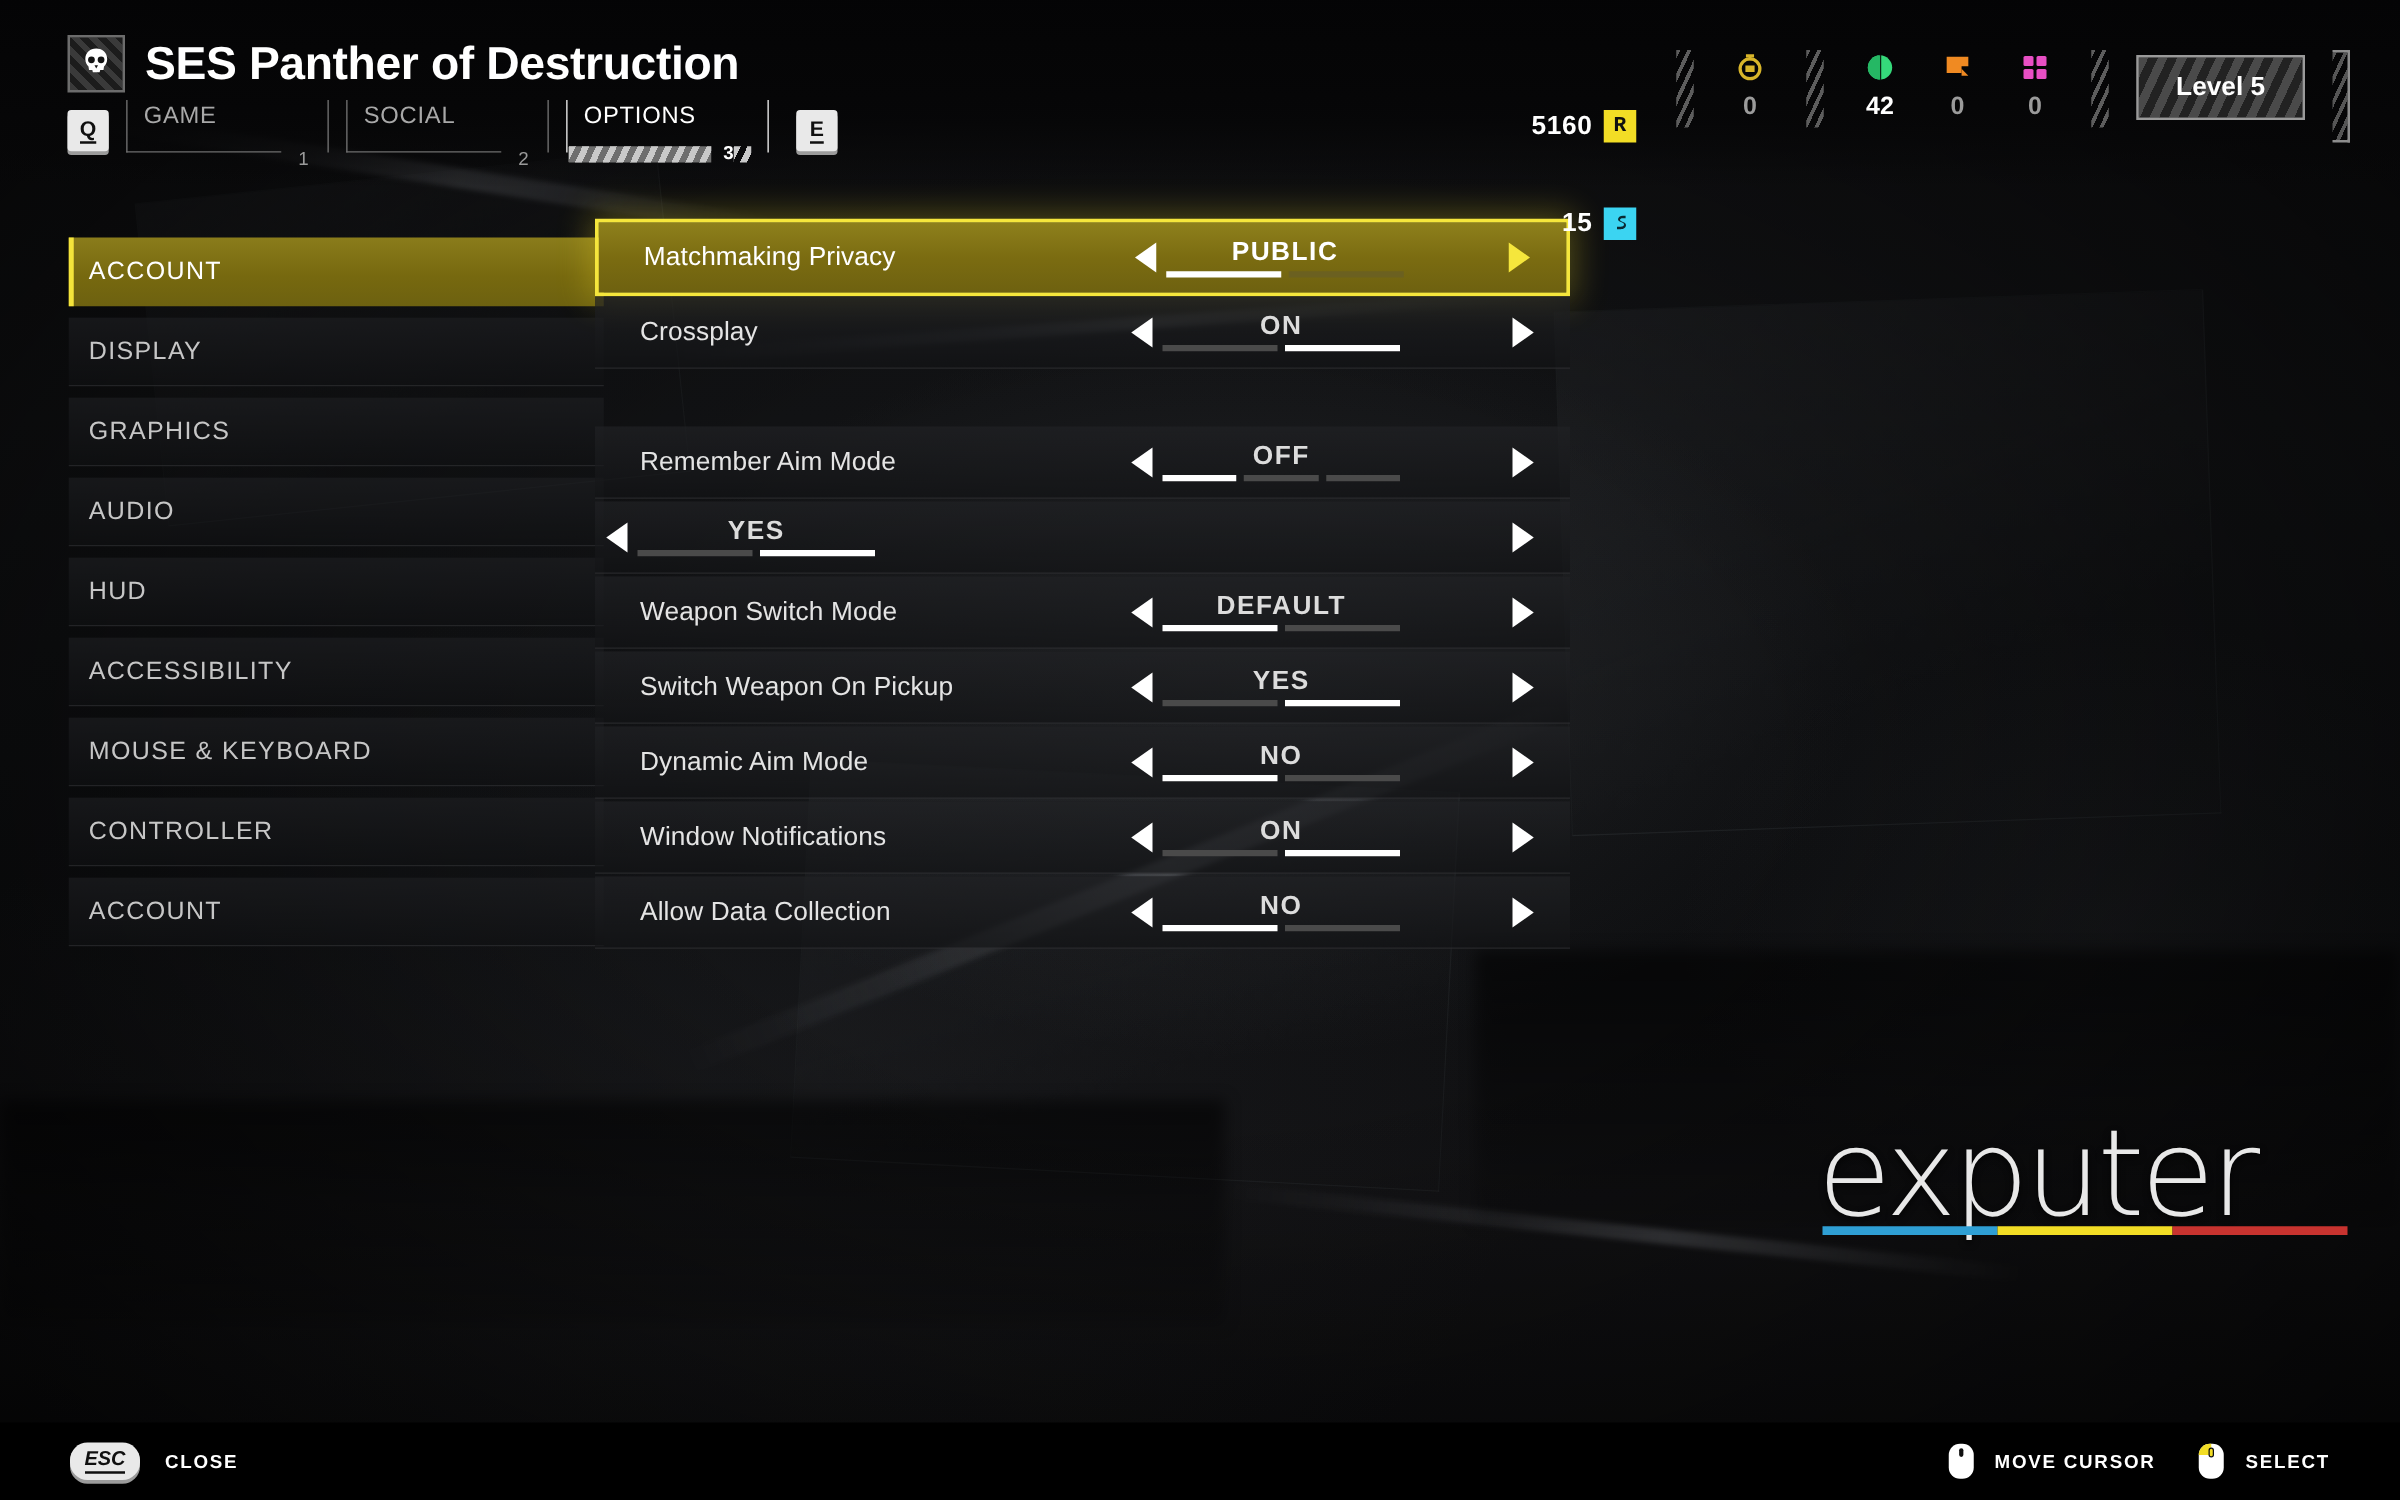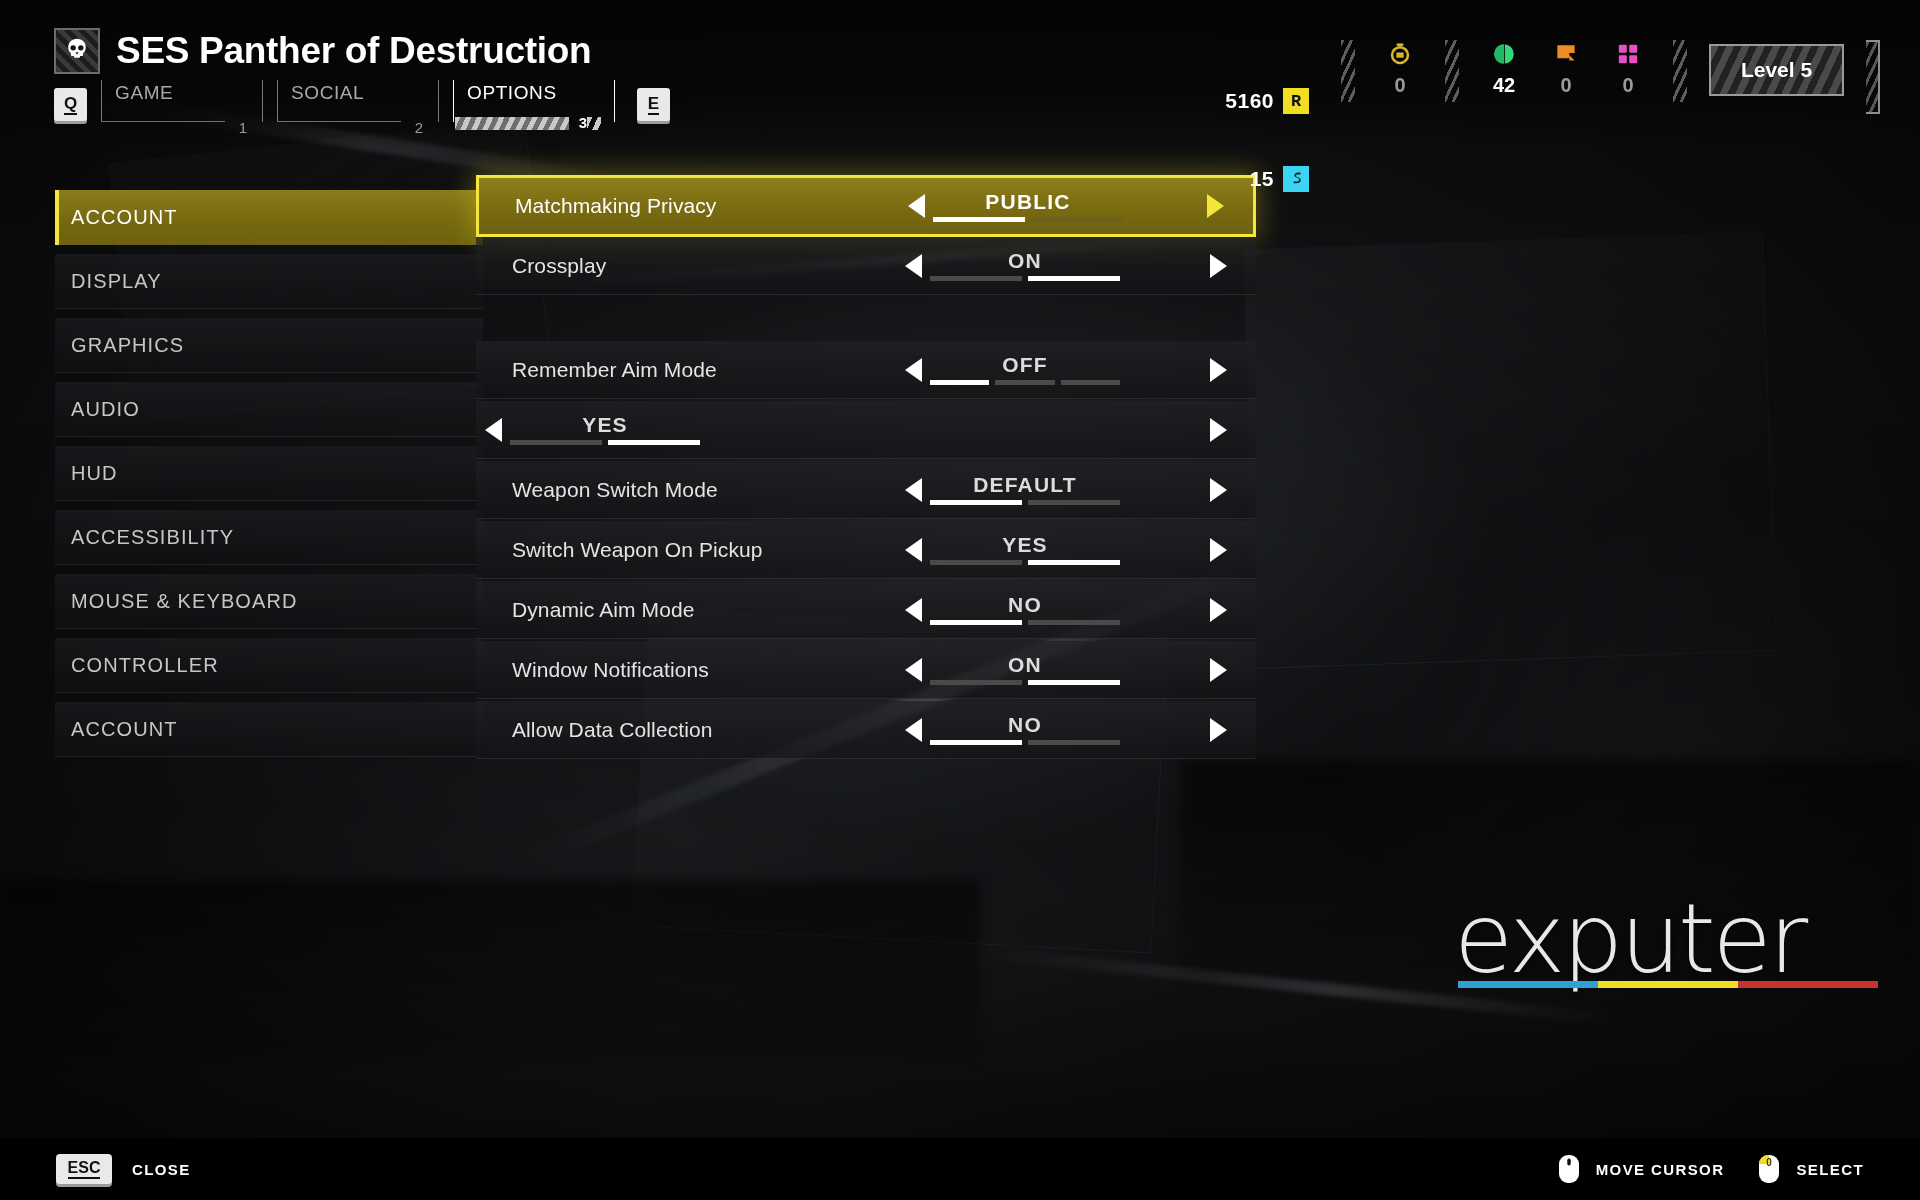--- a/index.html
+++ b/index.html
@@ -327,10 +327,11 @@
     height: 30px; min-width: 56px;
     padding: 0 9px;
     background: #e9e9e9; color: #101010;
-    border-radius: 4px;
+    border-radius: 14px;
     font-size: 16px; font-weight: bold;
     display: flex; align-items: center; justify-content: center;
     box-shadow: 0 3px 0 0 #9b9b9b;
+    font-style: italic;
   }
   .esc-cap span { border-bottom: 2px solid #101010; line-height: 1.0; padding-bottom: 1px; }
   .footer-txt { color: #ffffff; font-size: 15px; letter-spacing: 1.4px; font-weight: bold; }

